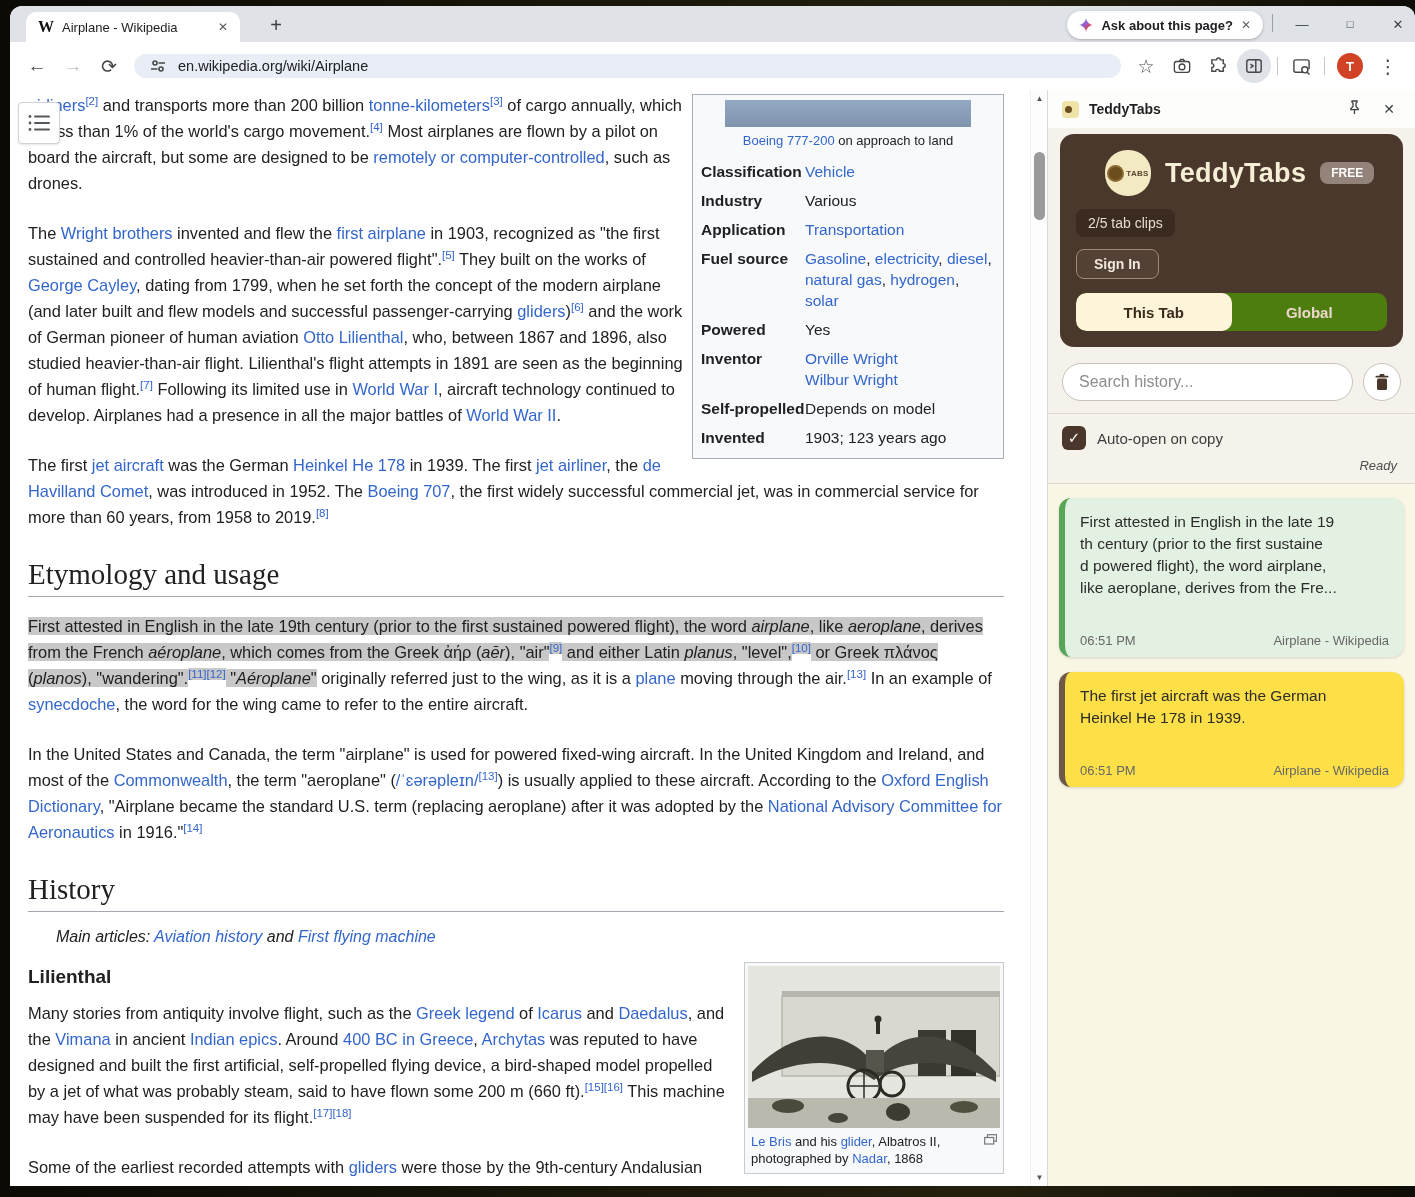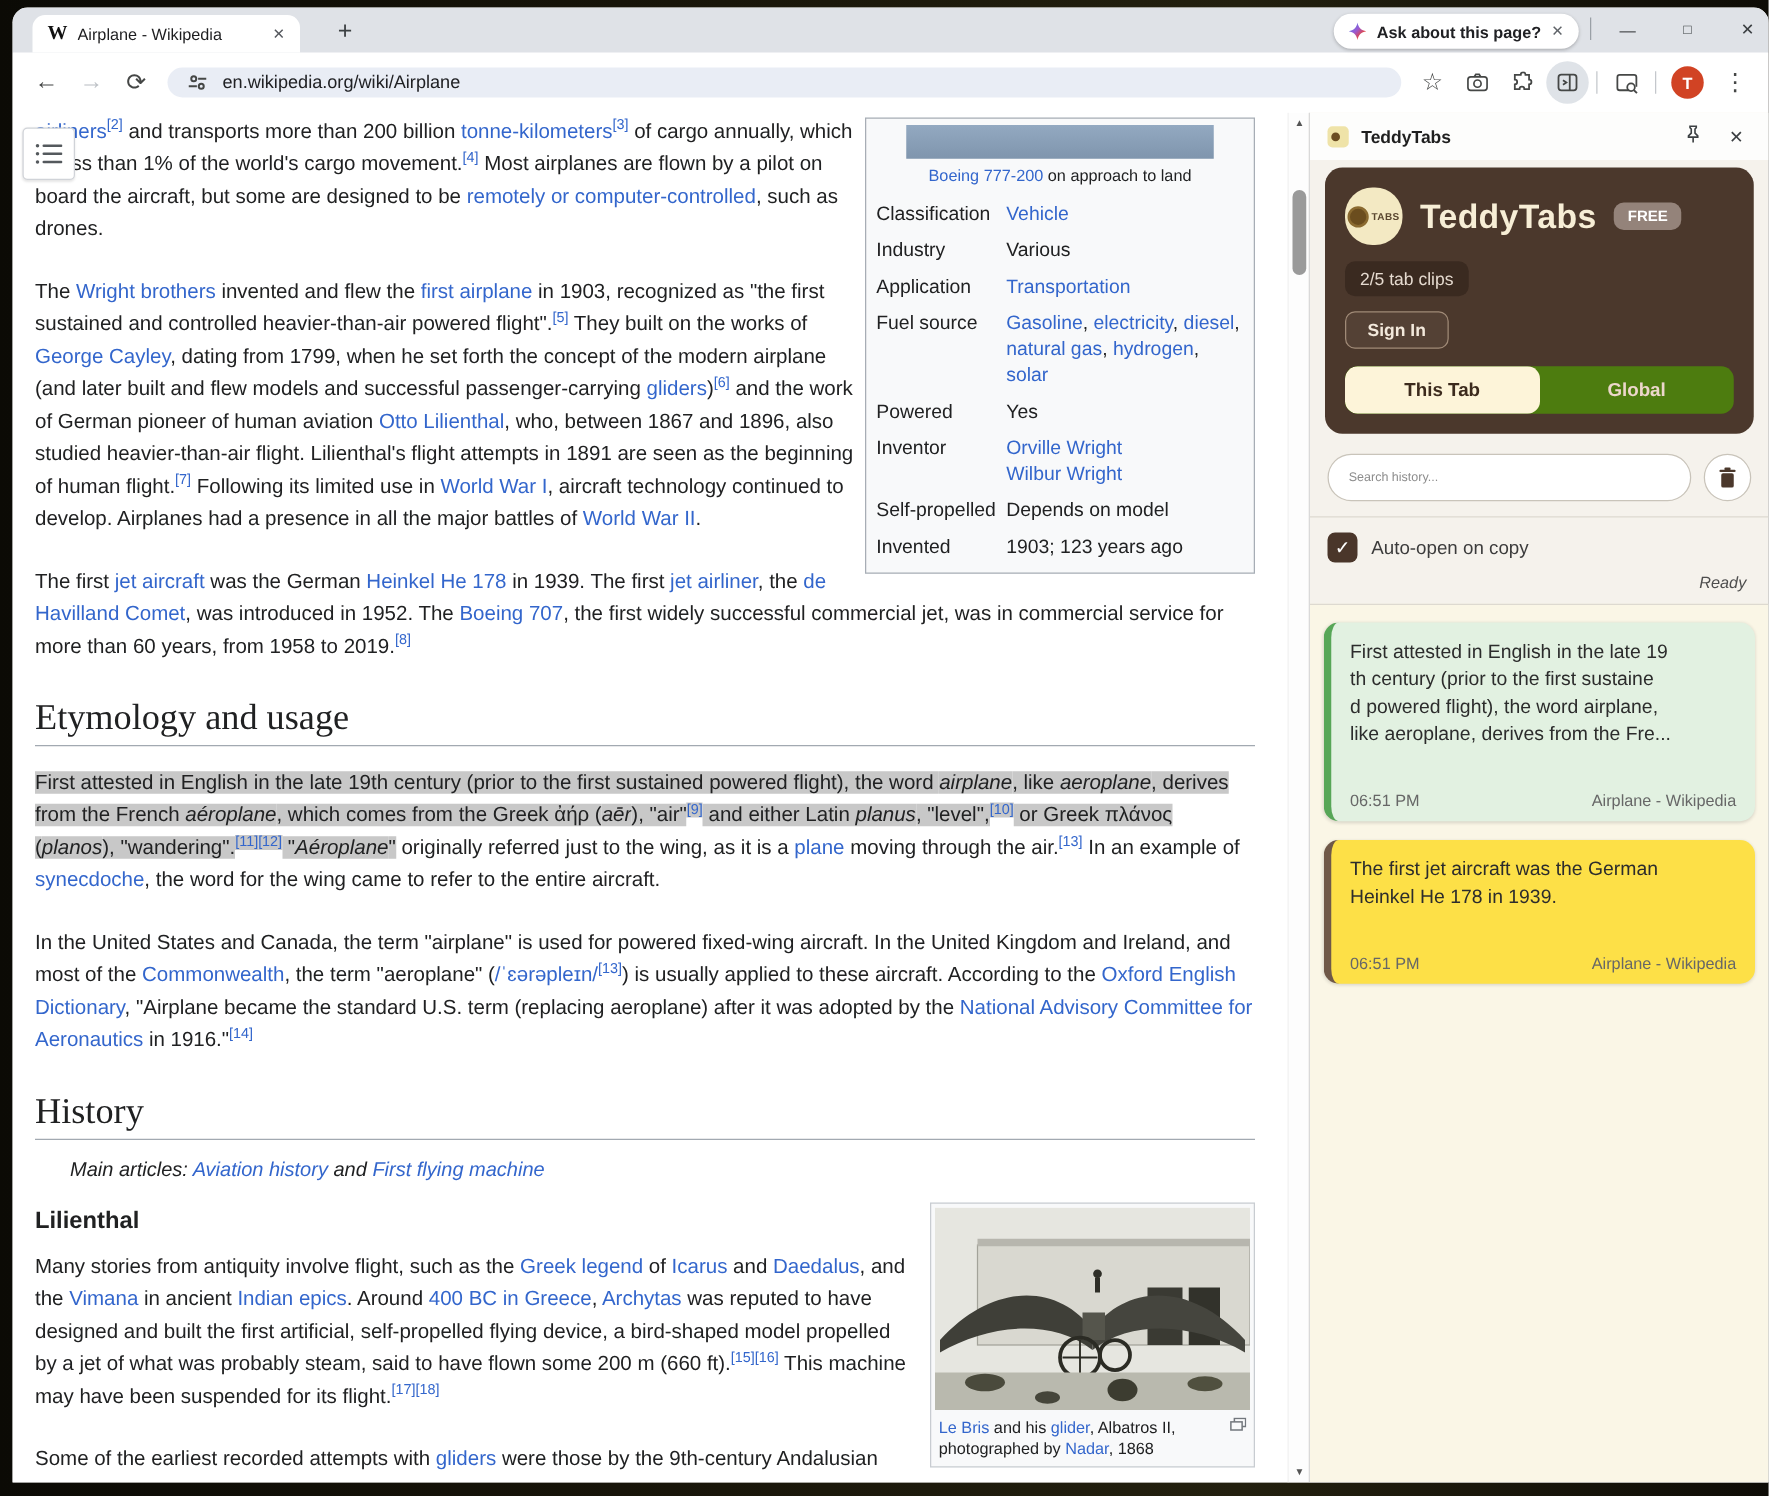--- a/index.html
+++ b/index.html
@@ -57,7 +57,7 @@
   .ib-img { width:246px; height:27px; margin:2px auto 3px; background:linear-gradient(#93a9c1,#7f95ad); }
   .ib-caption { text-align:center; font-size:13px; line-height:17px; padding:2px 6px 8px; }
   .ib-row { display:flex; padding:4px 5px; }
-  .ib-label { width:104px; font-weight:normal; flex:0 0 auto; line-height:21px; }
+  .ib-label { width:104px; font-weight:bold; flex:0 0 auto; line-height:21px; }
   .ib-value { flex:1; line-height:21px; }
 
   figure.wfig { float:right; clear:right; width:260px; border:1px solid #c8ccd1; background:#f8f9fa; padding:3px; margin:2px 0 14px 18px; }

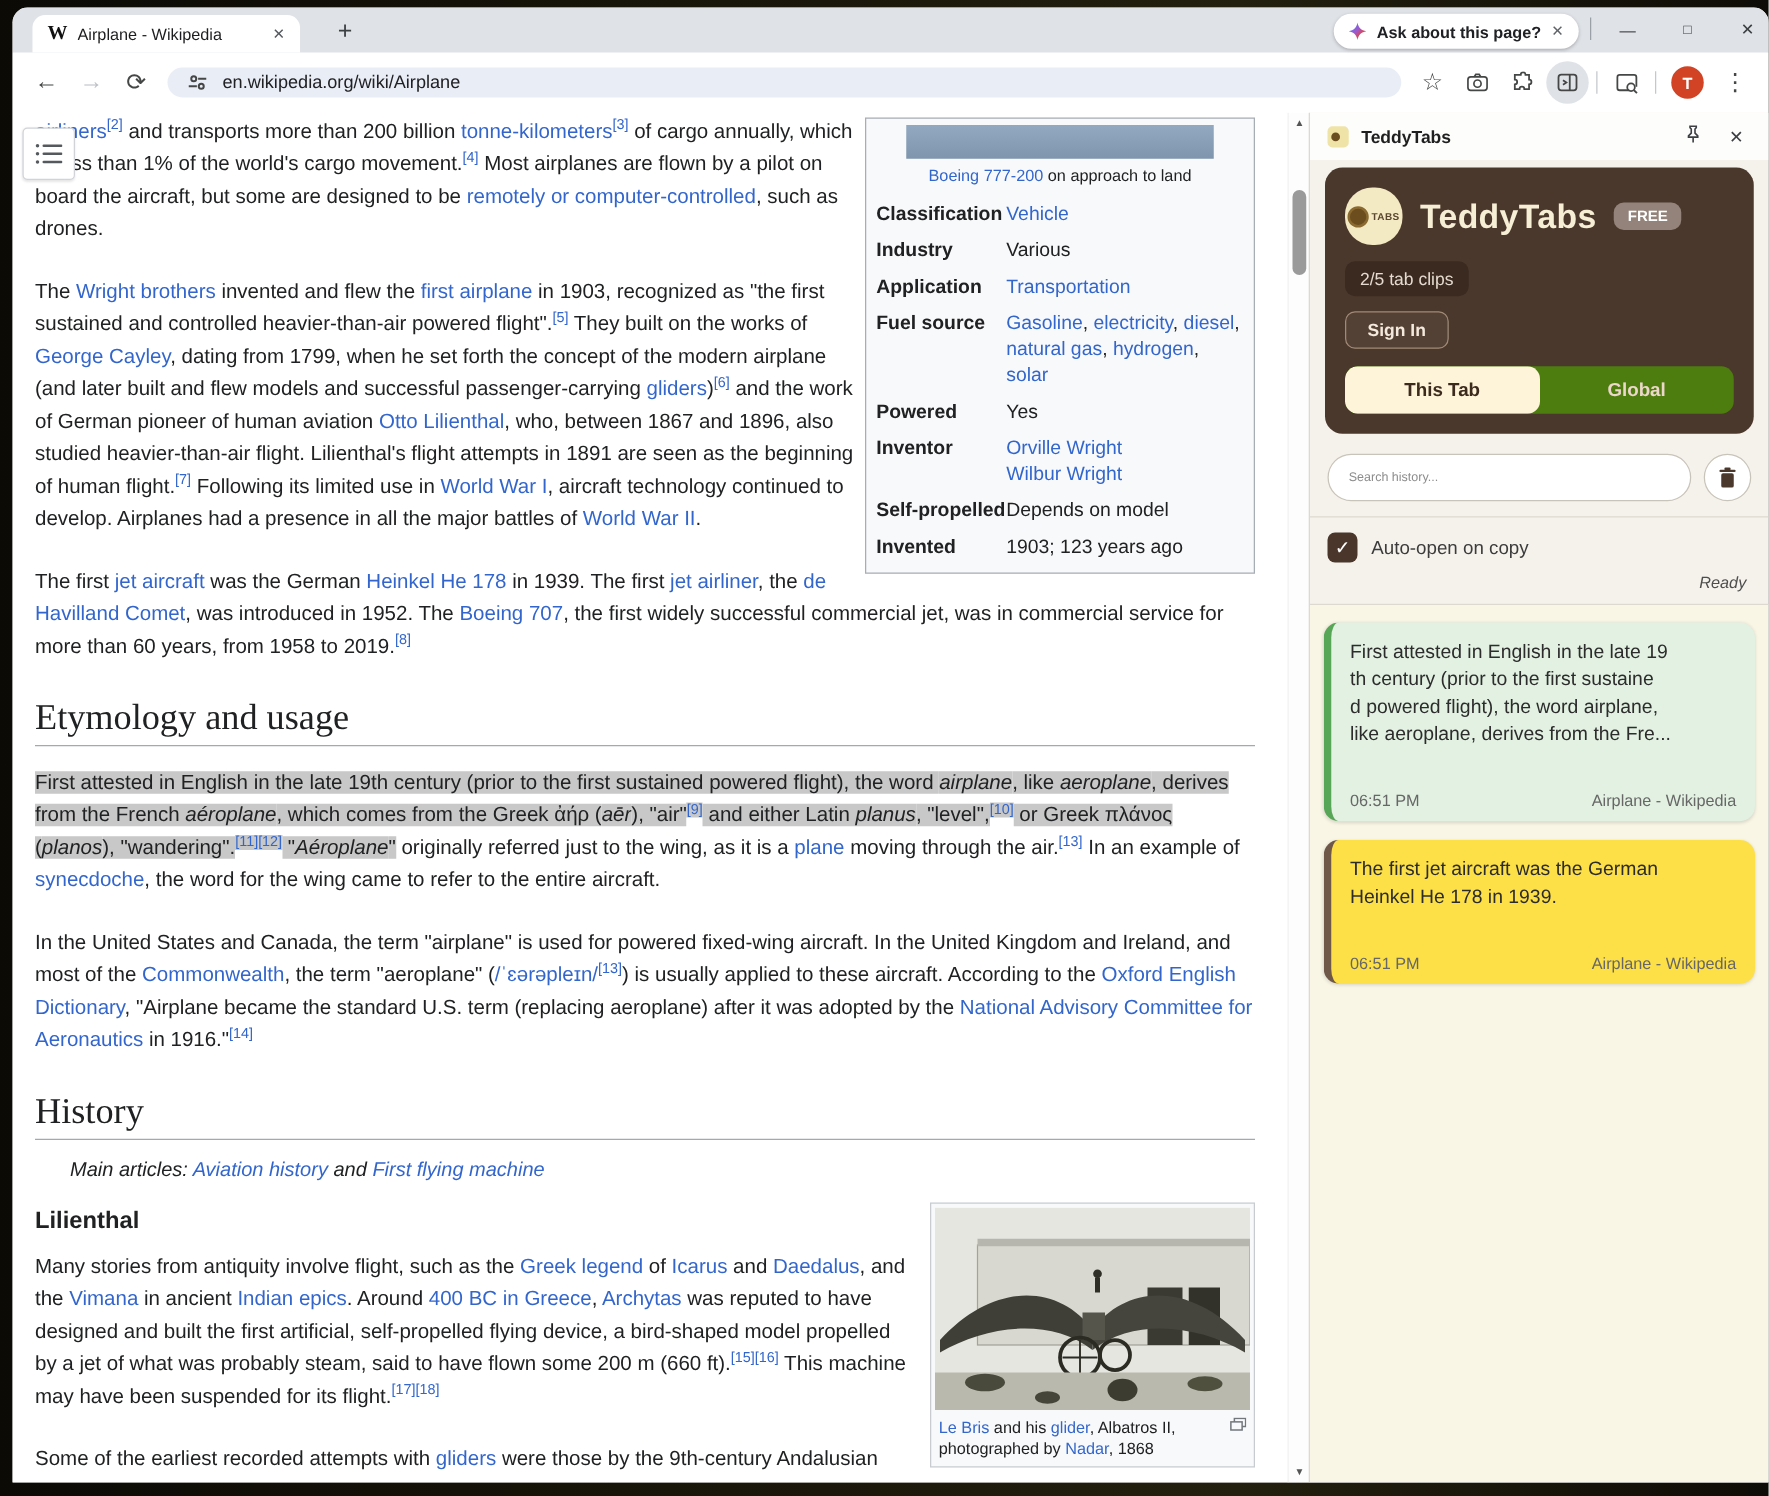--- a/index.html
+++ b/index.html
@@ -74,7 +74,7 @@
 
   .brand-card { margin:6px 12px 10px; background:#4b382c; border-radius:14px; padding:16px 16px 16px; }
   .brand-row { display:flex; align-items:center; gap:14px; }
-  .tt-logo { width:46px; height:46px; background:#f3e9c3; border-radius:22px; display:flex; align-items:center; justify-content:center; gap:2px; flex:0 0 auto; }
+  .tt-logo { width:46px; height:46px; background:#f3e9c3; border-radius:22px; display:flex; align-items:center; justify-content:center; gap:2px; flex:0 0 auto;margin-left:29px; }
   .tt-logo .bear { width:17px; height:17px; background:#6b4d1e; border-radius:50%; border:2px solid #8a6a30; }
   .tt-logo .tabs-txt { font-size:8px; font-weight:bold; color:#5a4730; letter-spacing:.3px; }
   .brand-name { font-size:27px; font-weight:bold; color:#f7eed6; letter-spacing:.3px; }

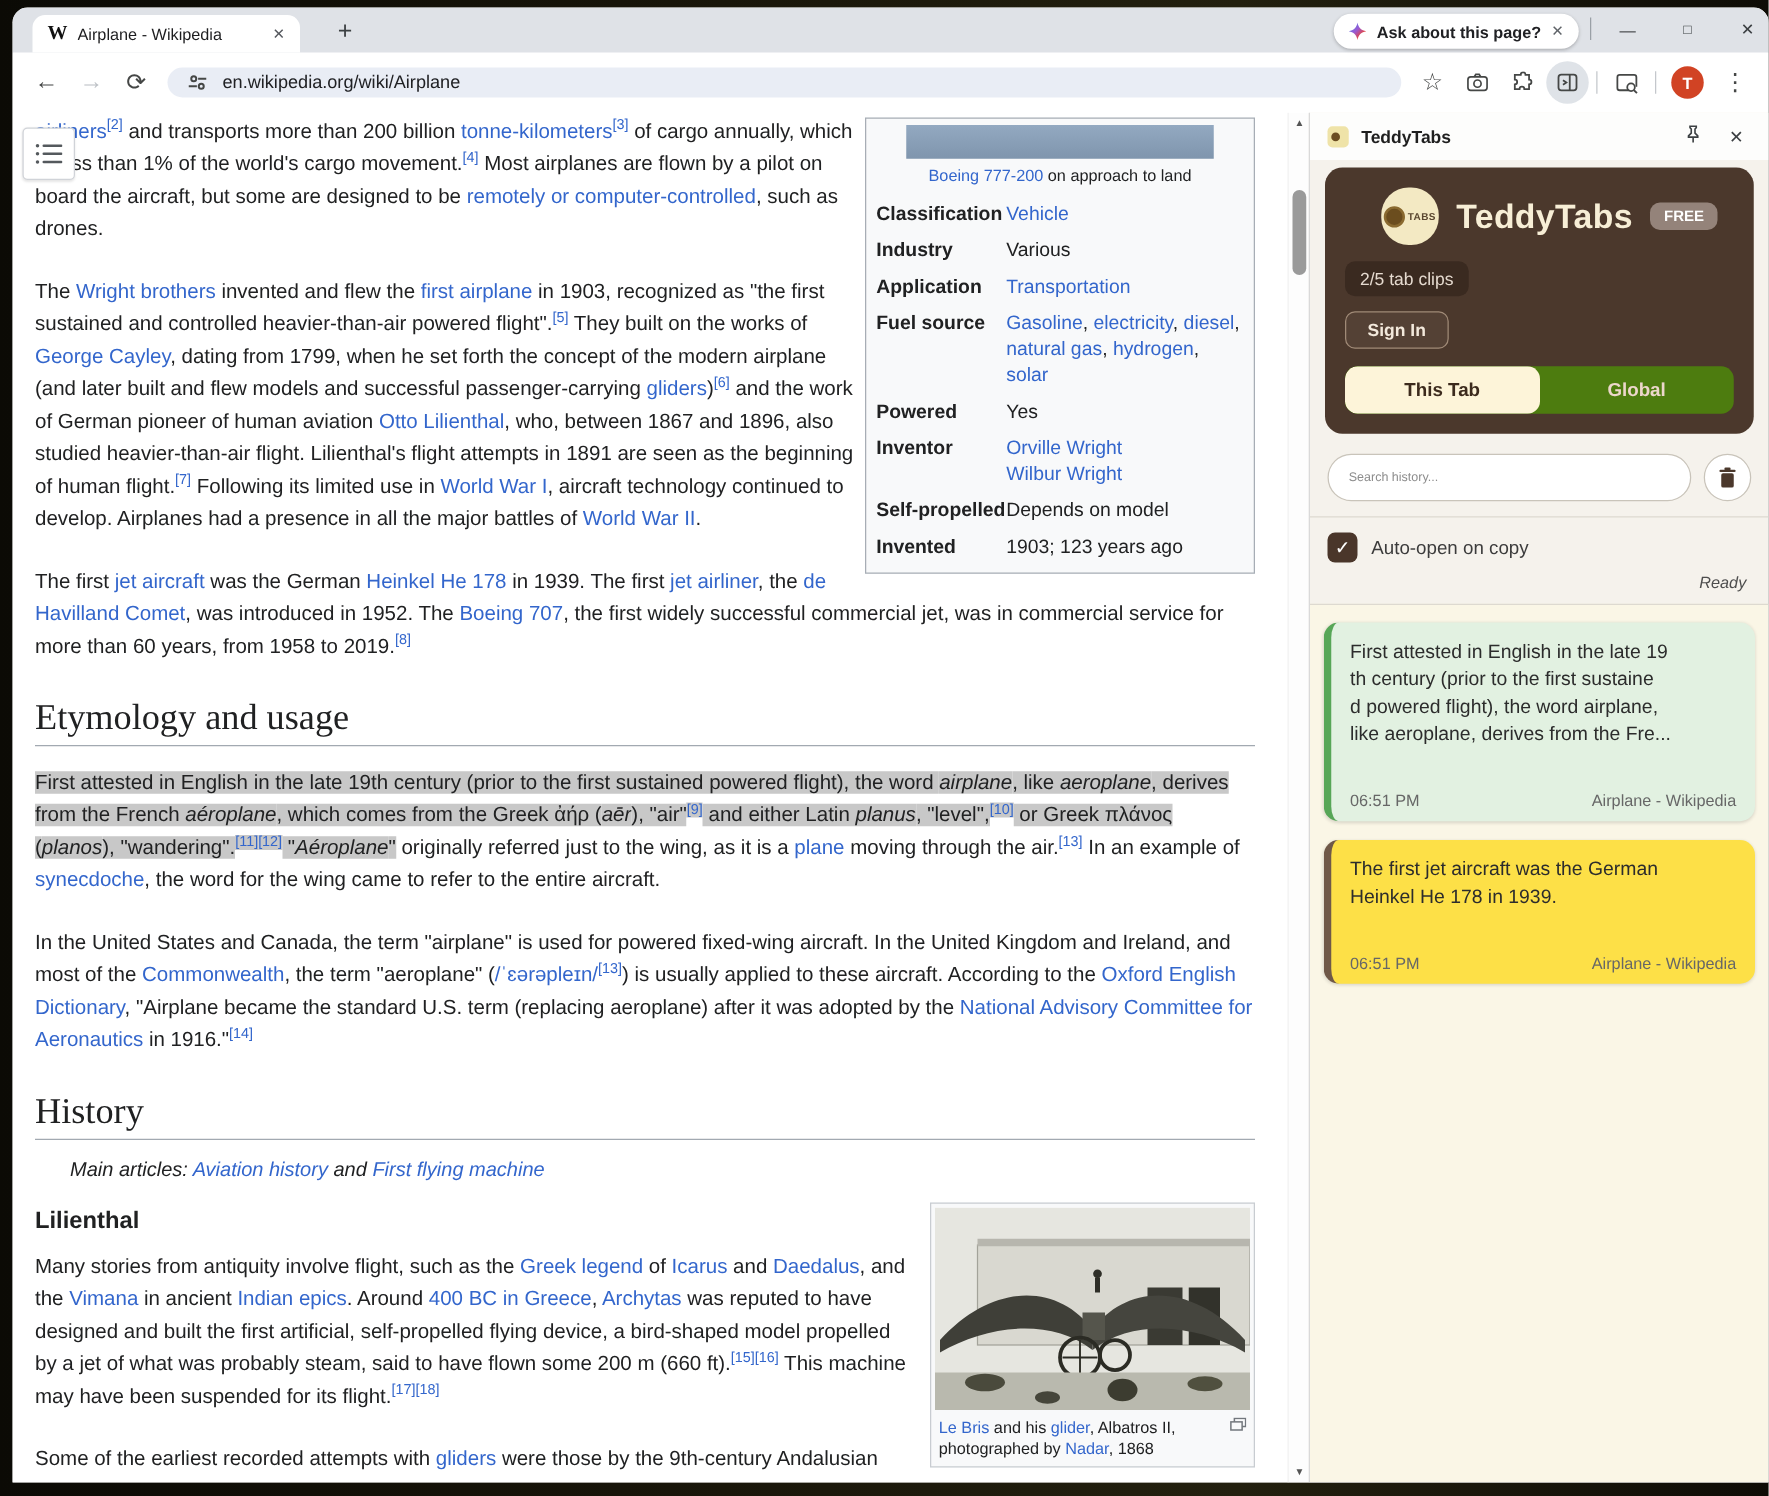--- a/index.html
+++ b/index.html
@@ -86,7 +86,7 @@
   .sw-tab.active { background:#fdf4d9; color:#3c2a1d; border-radius:10px; }
 
   .search-row { display:flex; align-items:center; gap:10px; padding:6px 14px 12px; }
-  .search-input { flex:1; height:38px; border:1px solid #c9c4ba; border-radius:19px; background:#fff; padding:0 16px; font-size:10px; color:#333; font-family:inherit; outline:none; }
+  .search-input { flex:1; height:38px; border:1px solid #c9c4ba; border-radius:19px; background:#fff; padding:0 16px; font-size:16px; color:#333; font-family:inherit; outline:none; }
   .search-input::placeholder { color:#8d8d8d; }
   .trash-btn { width:38px; height:38px; border-radius:50%; background:#fff; border:1px solid #c9c4ba; display:flex; align-items:center; justify-content:center; flex:0 0 auto; }
 

